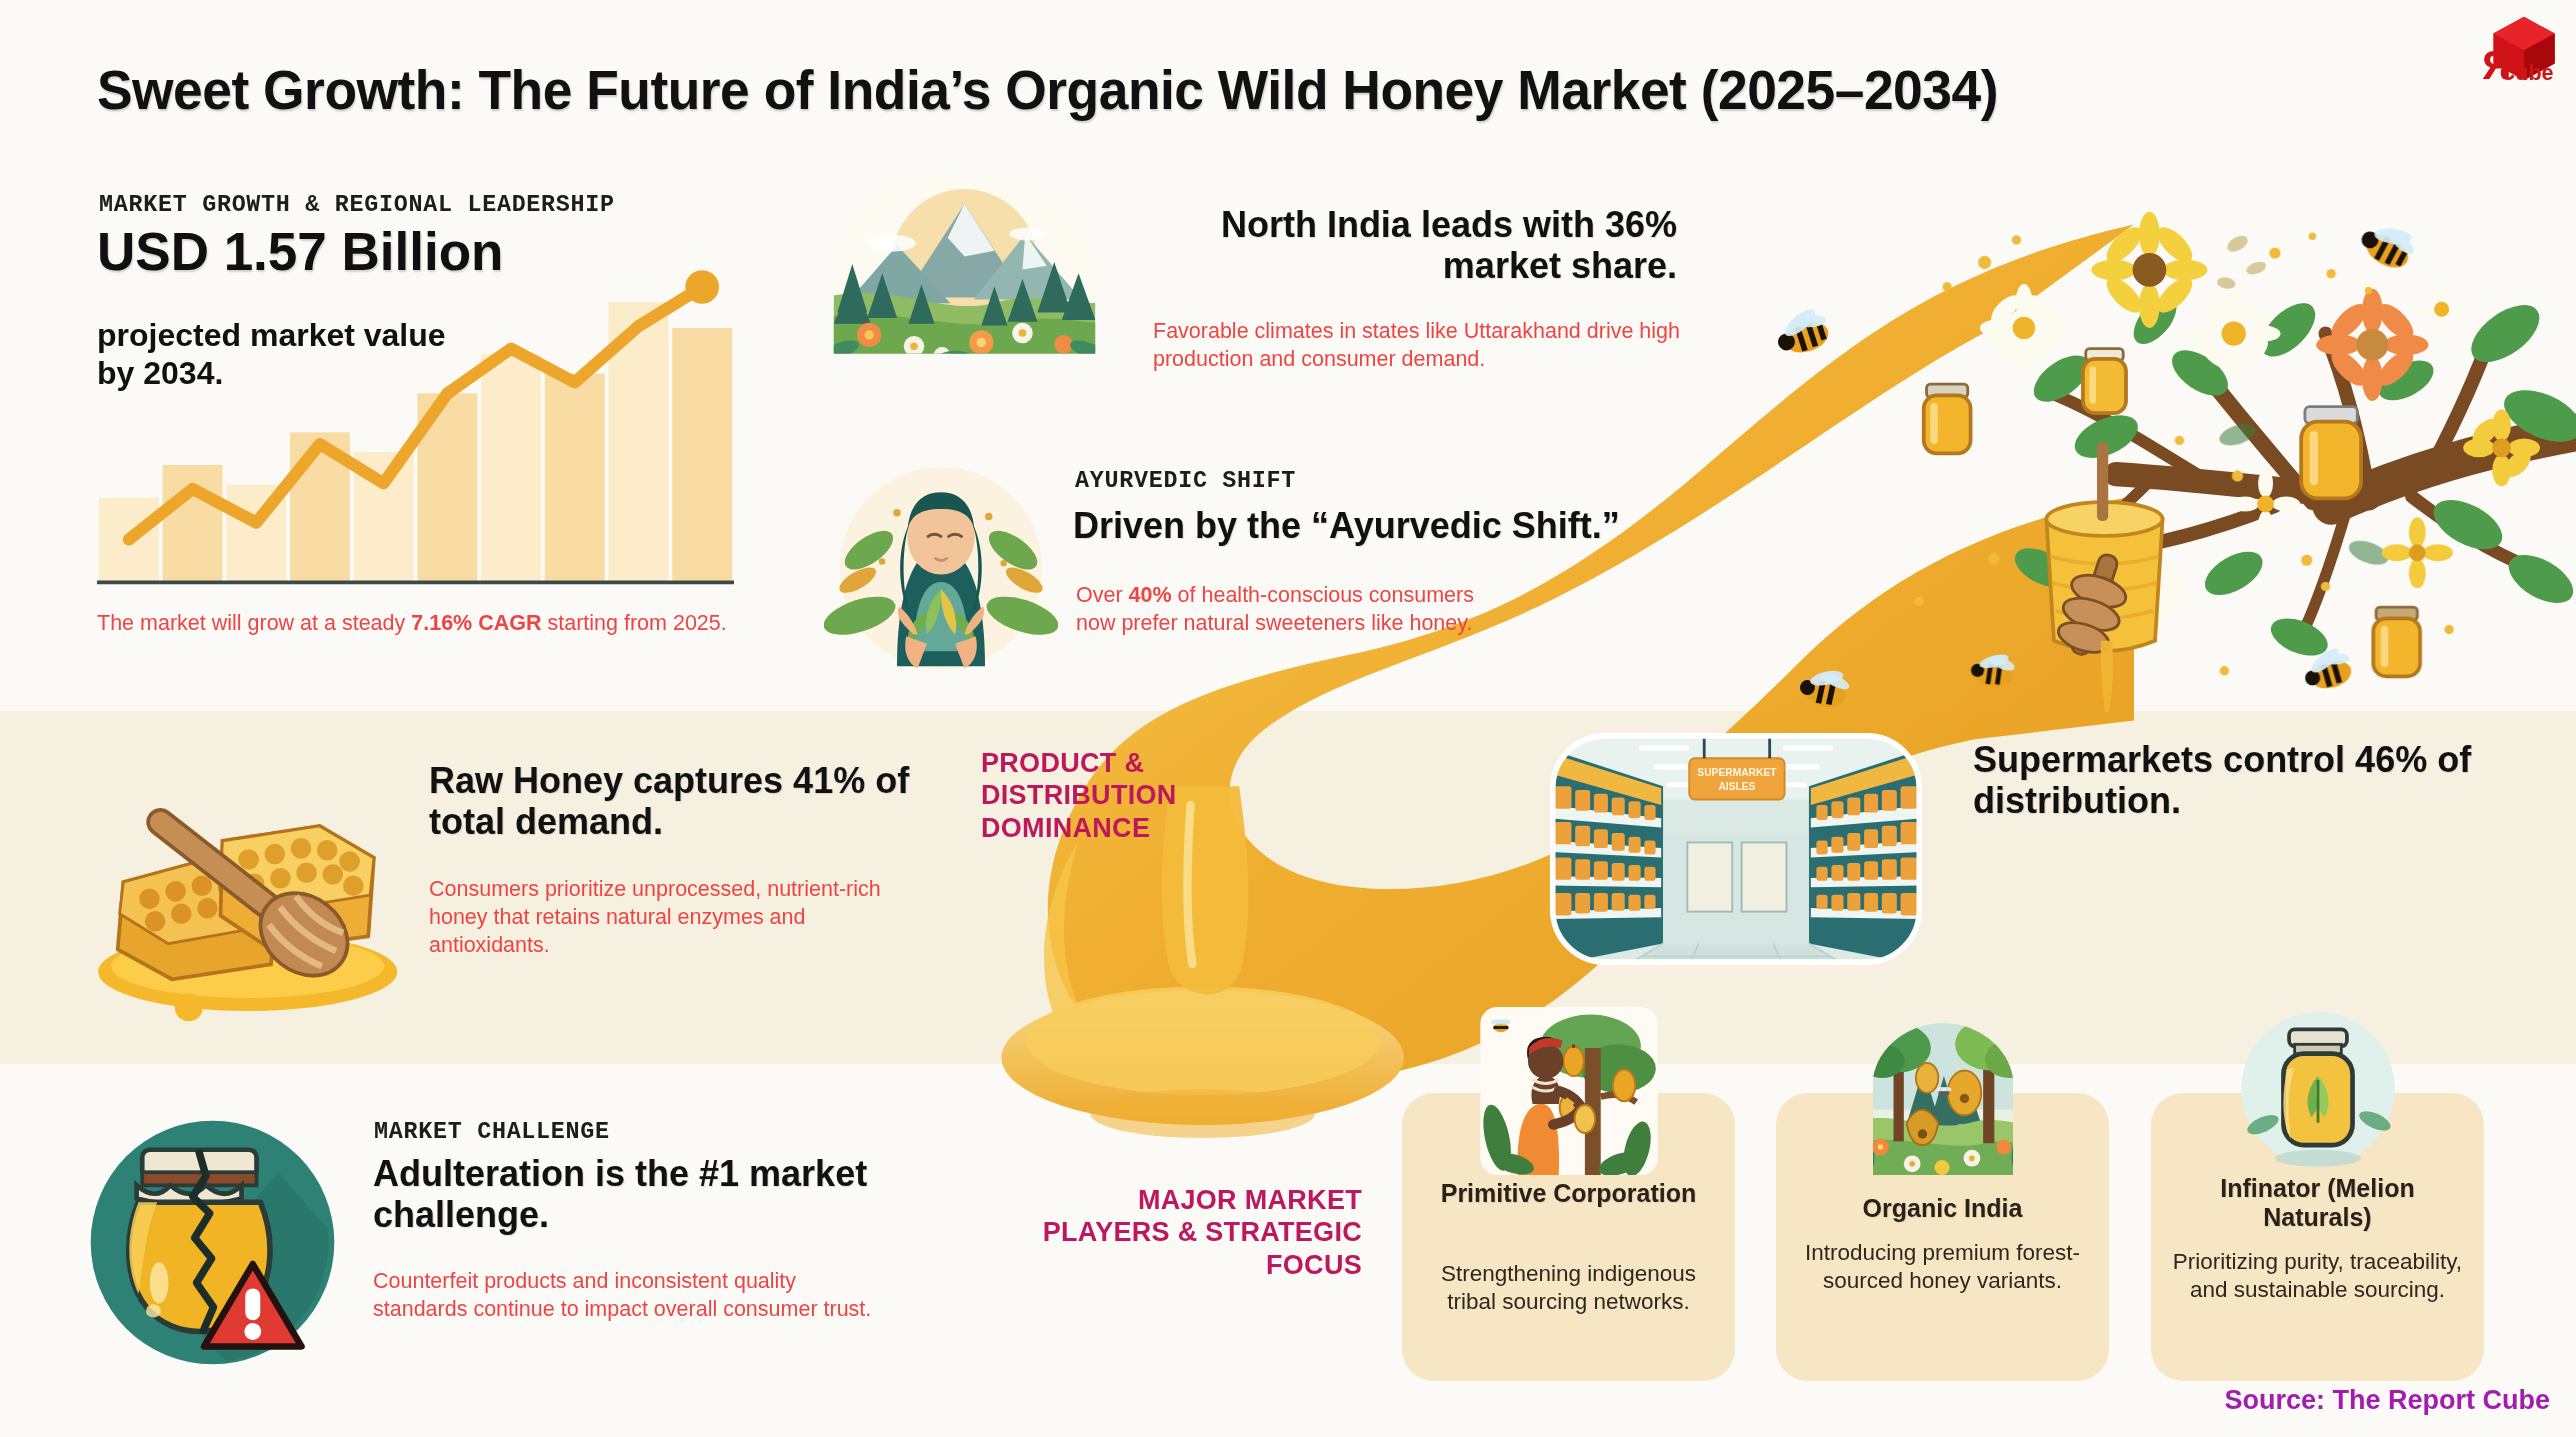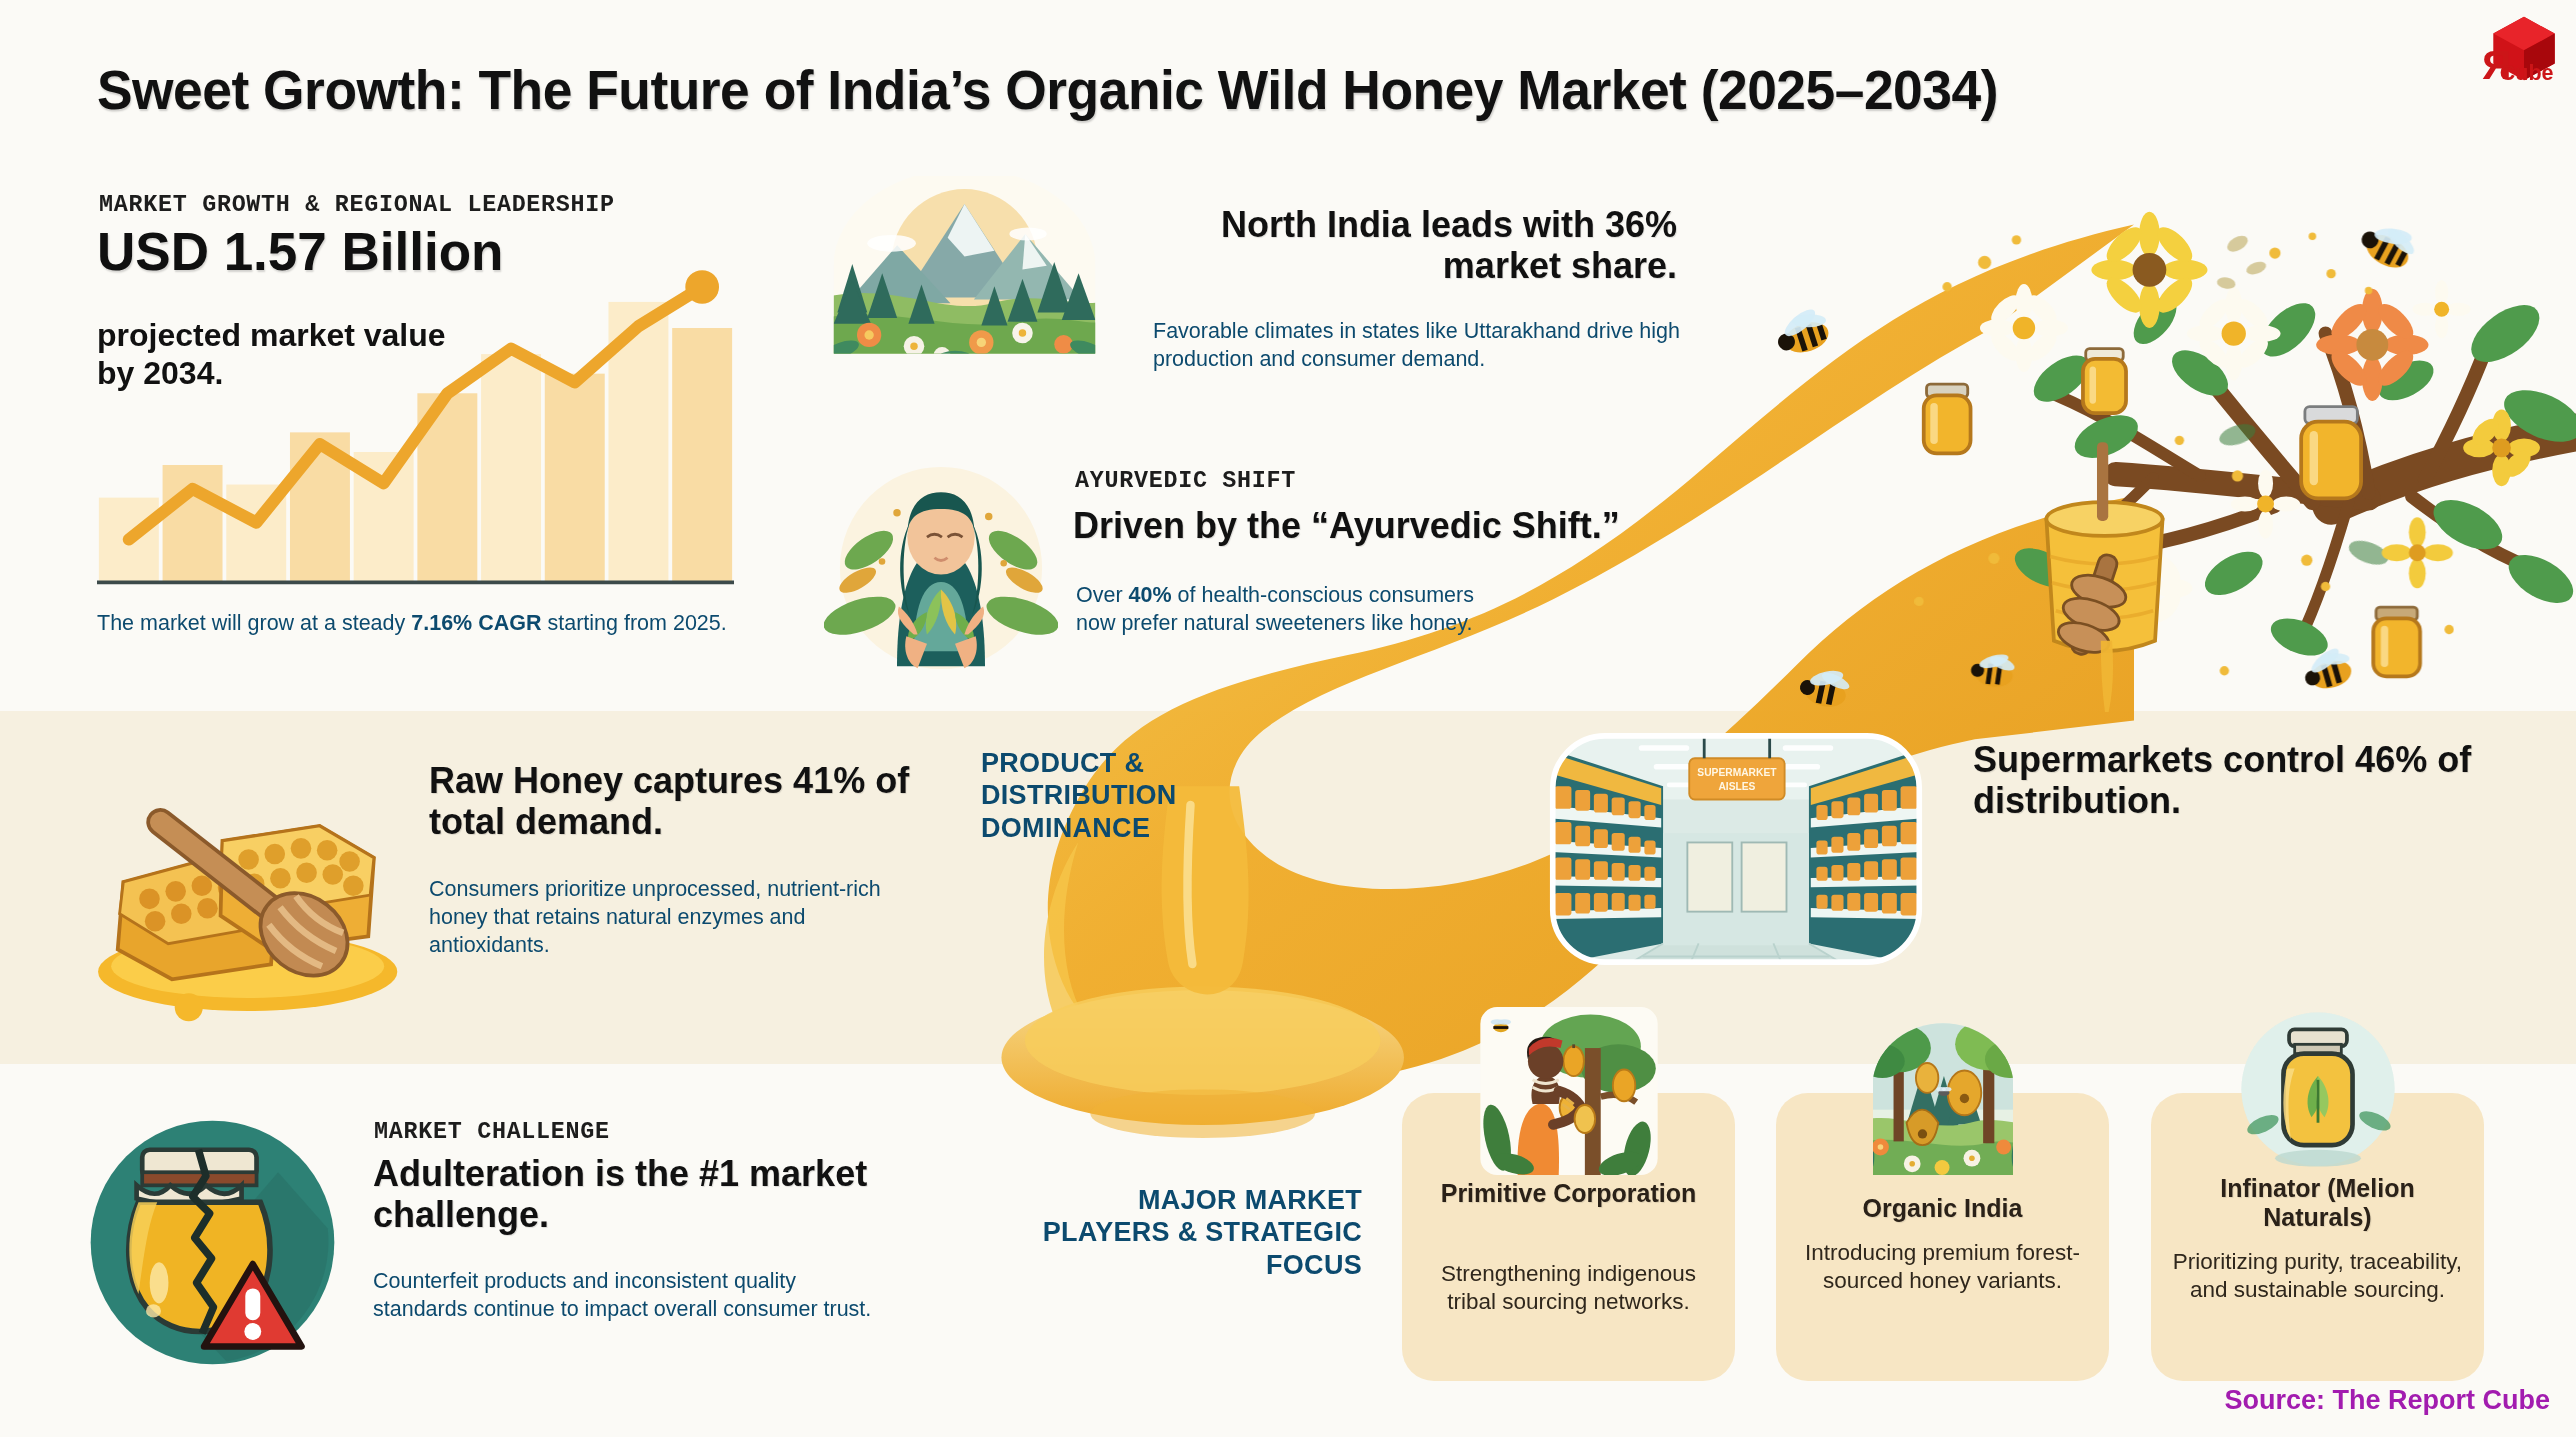--- a/index.html
+++ b/index.html
@@ -55,7 +55,7 @@
     text-shadow: 0.9px 0.9px 0.9px rgba(0,0,0,0.12);
   }
   .body {
-    font-size: 21.5px; font-weight: 400; color: #0c4a6e; line-height: 1.3;
+    font-size: 21.5px; font-weight: 400; color: #ef4444; line-height: 1.3;
     font-family: "Liberation Sans Narrow","Liberation Sans",sans-serif;
   }
   .body b { font-weight: 700; }

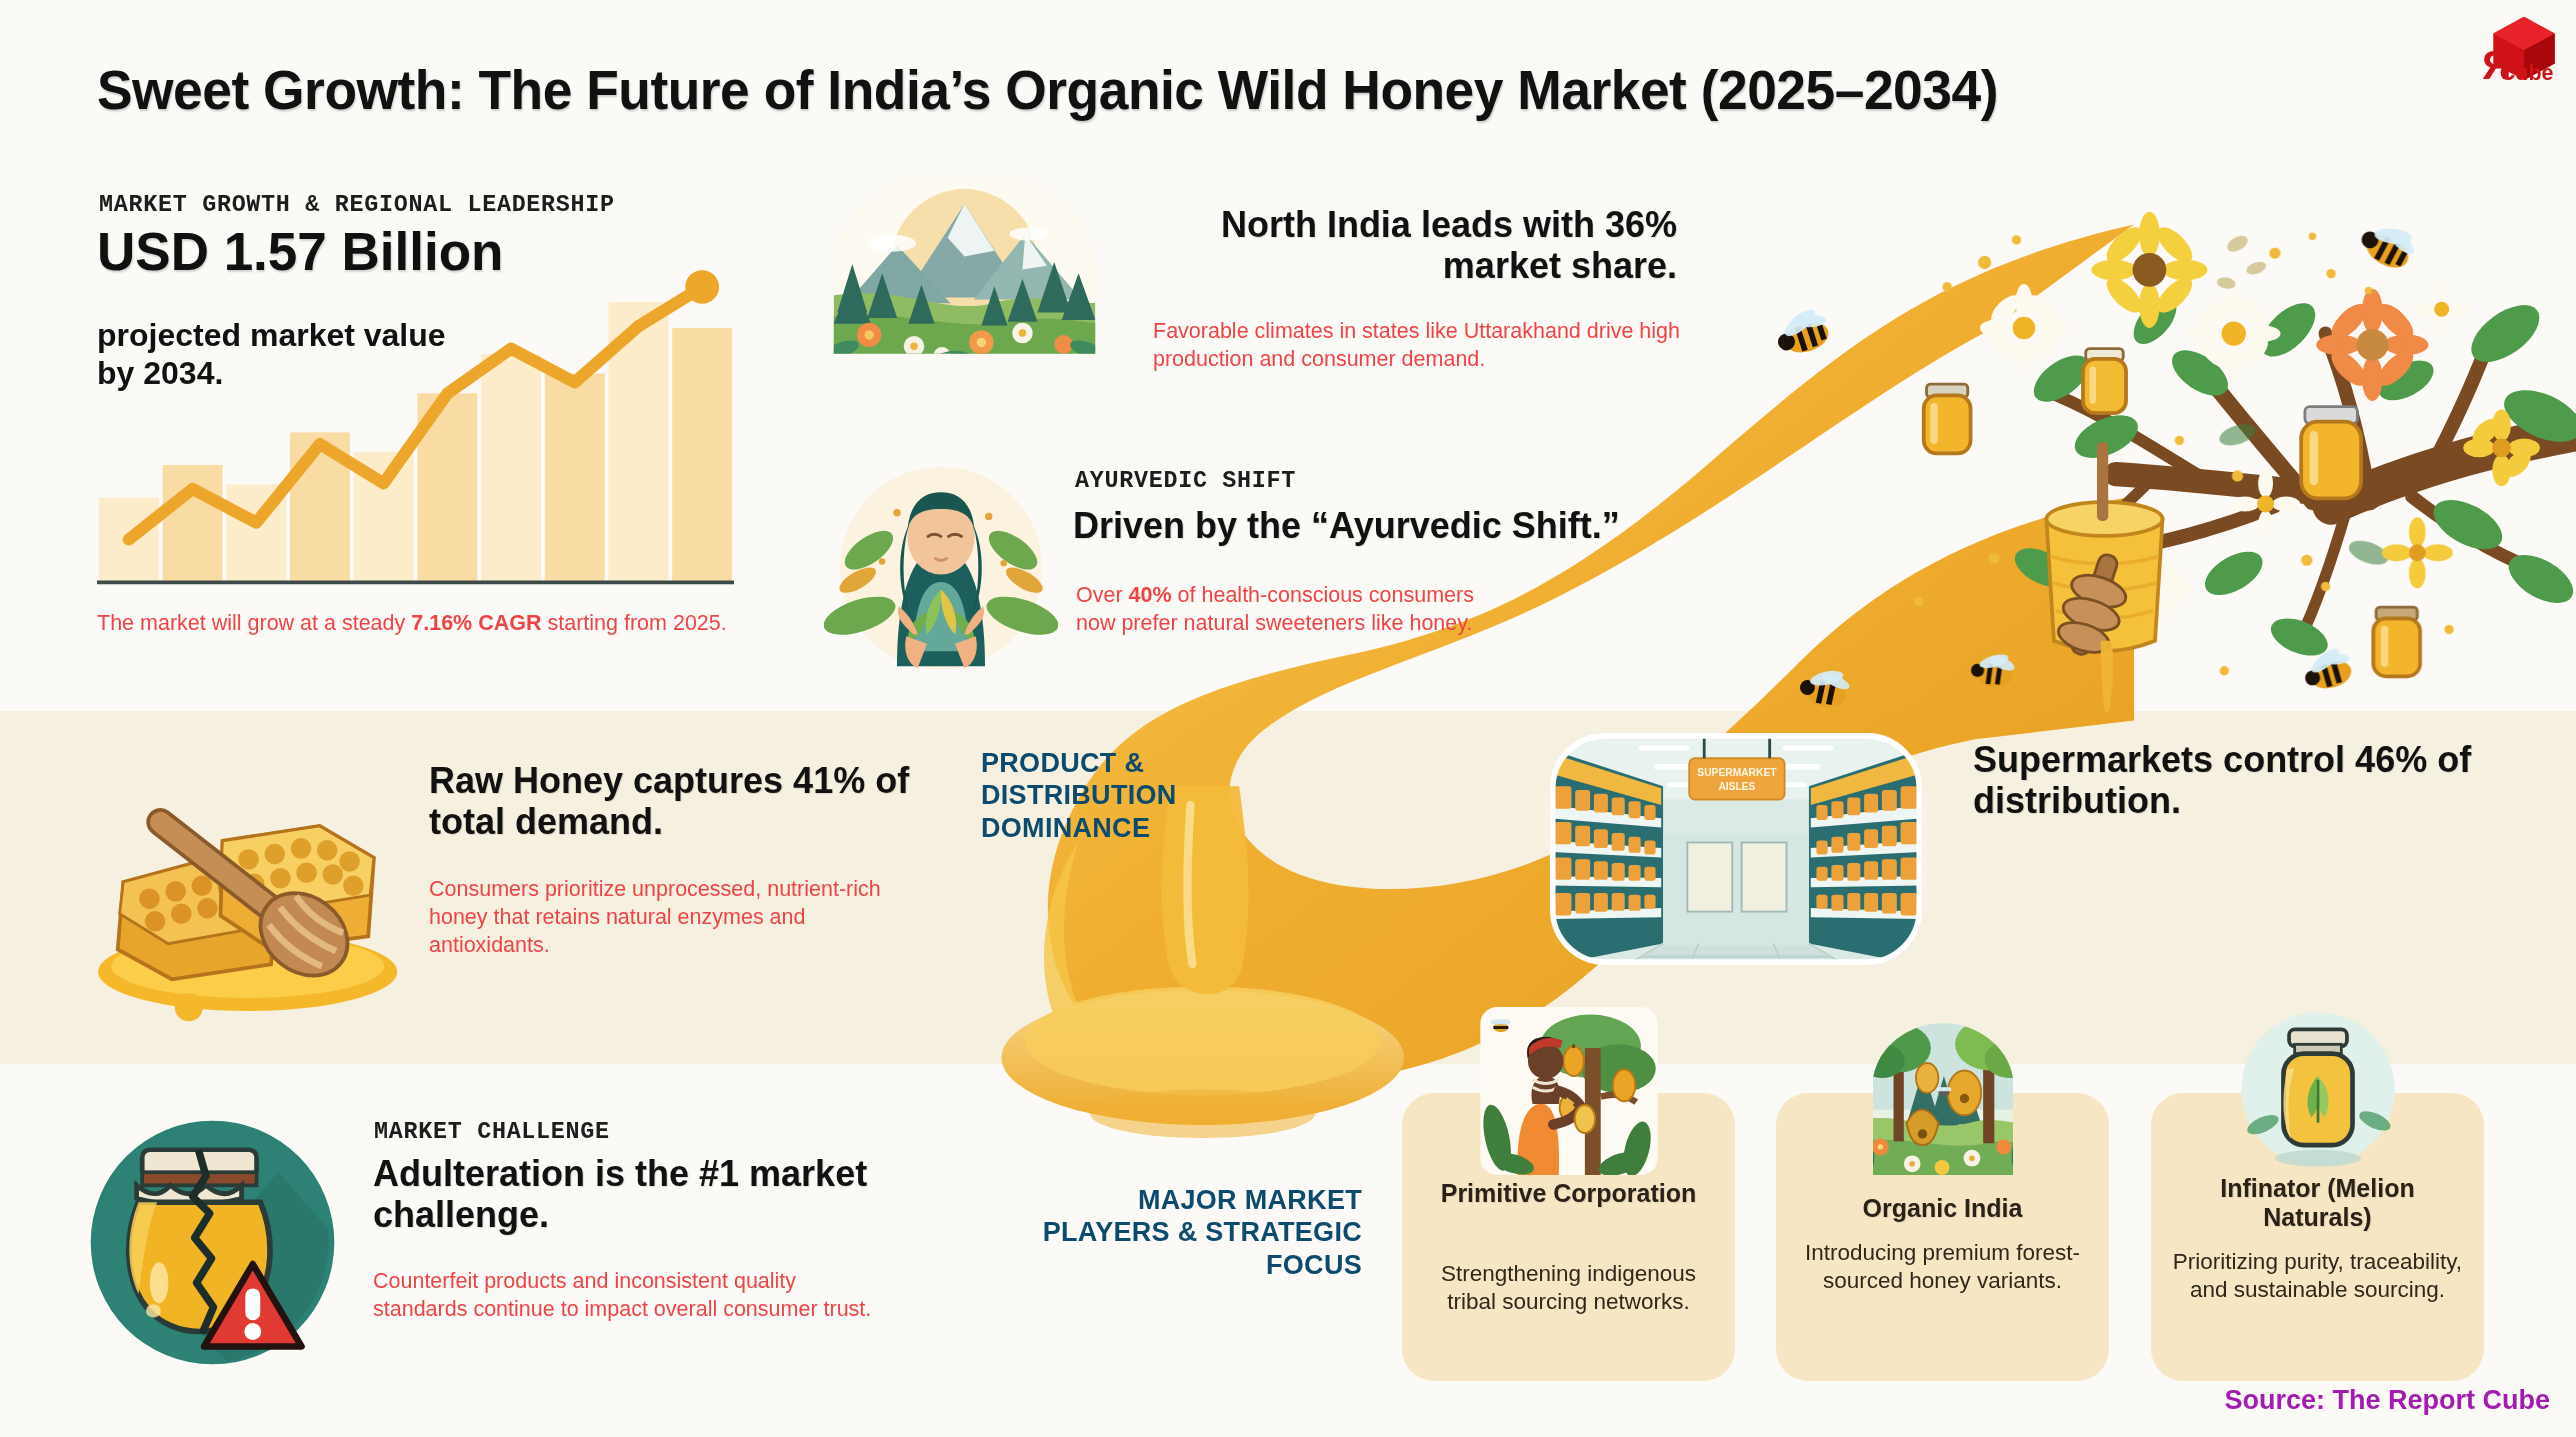--- a/index.html
+++ b/index.html
@@ -60,7 +60,7 @@
   }
   .body b { font-weight: 700; }
   .sectlabel {
-    font-size: 27px; font-weight: 700; color: #0c4a6e; line-height: 1.2;
+    font-size: 27px; font-weight: 700; color: #be185d; line-height: 1.2;
     letter-spacing: 0.3px; text-transform: uppercase;
     font-family: "Liberation Sans","Liberation Sans Narrow",sans-serif;
   }

